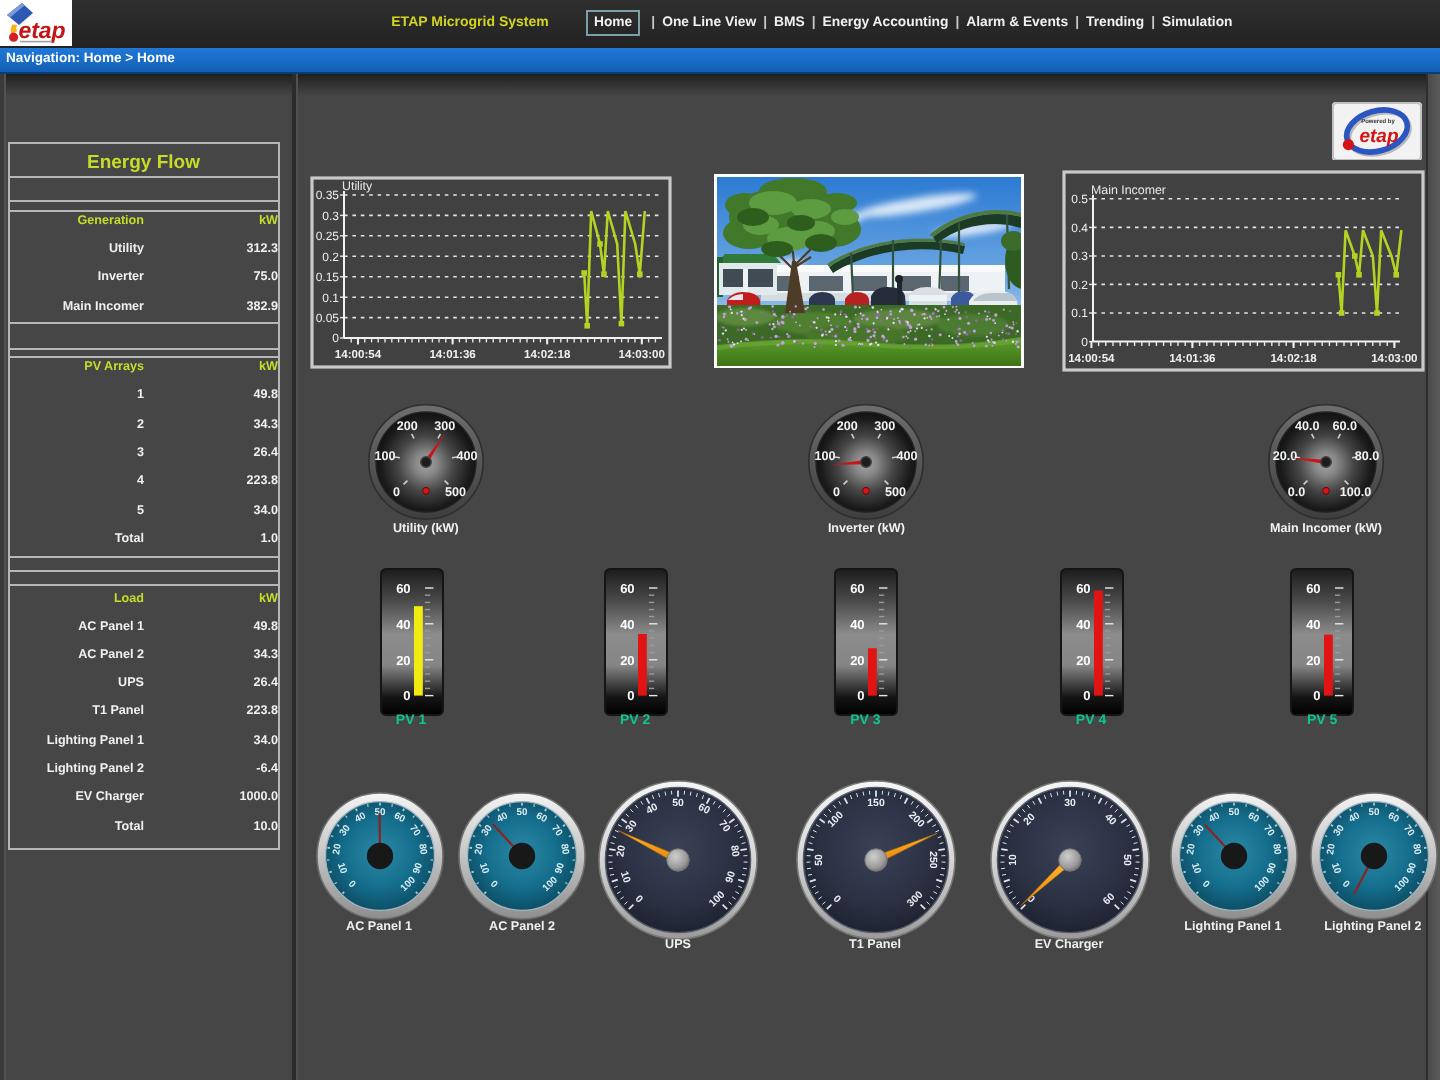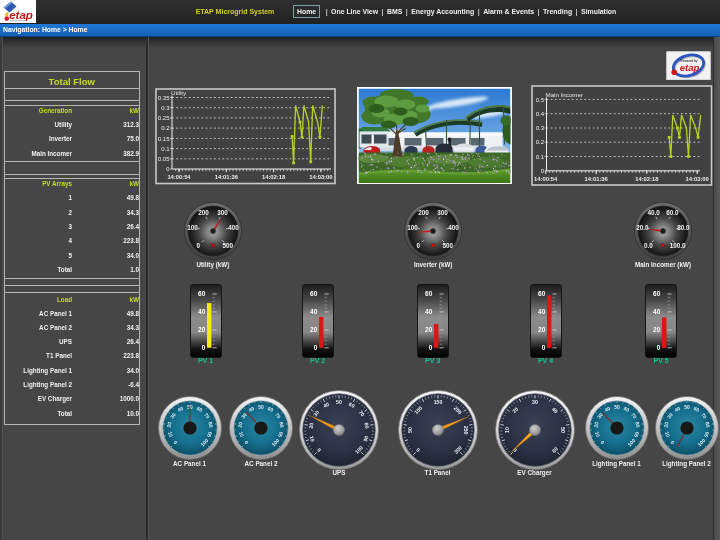--- a/index.html
+++ b/index.html
@@ -35,7 +35,7 @@
 <div class="abs" style="left:0;top:37px;width:2px;height:503px;background:#3a3a3a"></div>
 <div class="abs" style="left:2px;top:37px;width:1px;height:503px;background:#525252"></div>
 <div class="abs" style="left:3.5px;top:70.5px;width:136.5px;height:354px;border:1px solid #b6b6b6;font-size:6.3px;font-weight:bold;color:#f0f0f0">
-    <div class="abs" style="left:0;top:4.2px;width:134.5px;text-align:center;color:#c6dc28;font-size:9.5px">Total Flow</div>
+    <div class="abs" style="left:0;top:4.2px;width:134.5px;text-align:center;color:#c6dc28;font-size:9.5px">Energy Flow</div>
     <div class="abs" style="left:0;top:16px;width:134.5px;height:1px;background:#b6b6b6"></div>
     <div class="abs" style="left:0;top:28.5px;width:134.5px;height:1px;background:#b6b6b6"></div>
     <div class="abs" style="left:0;top:33px;width:134.5px;height:1px;background:#b6b6b6"></div>

